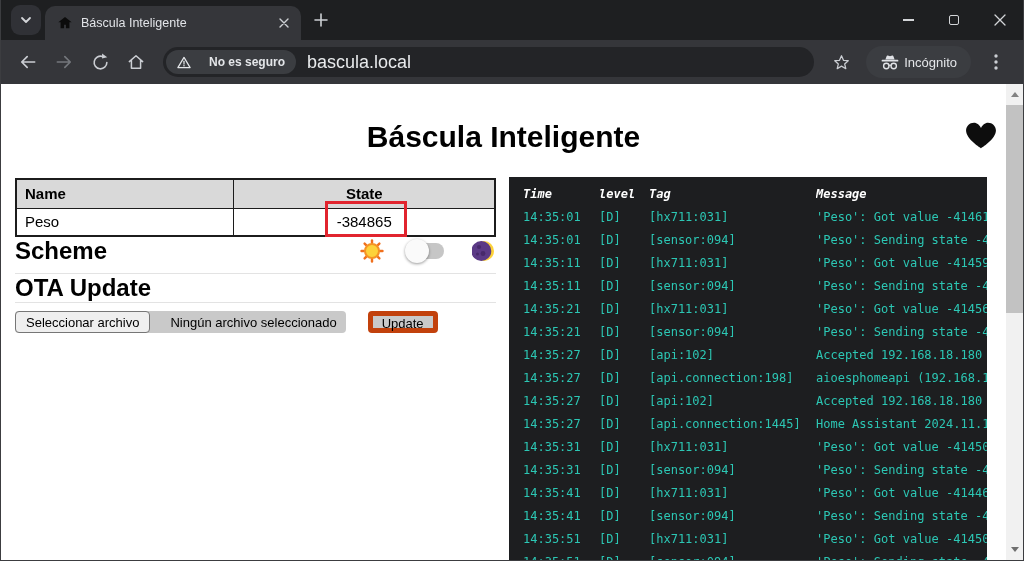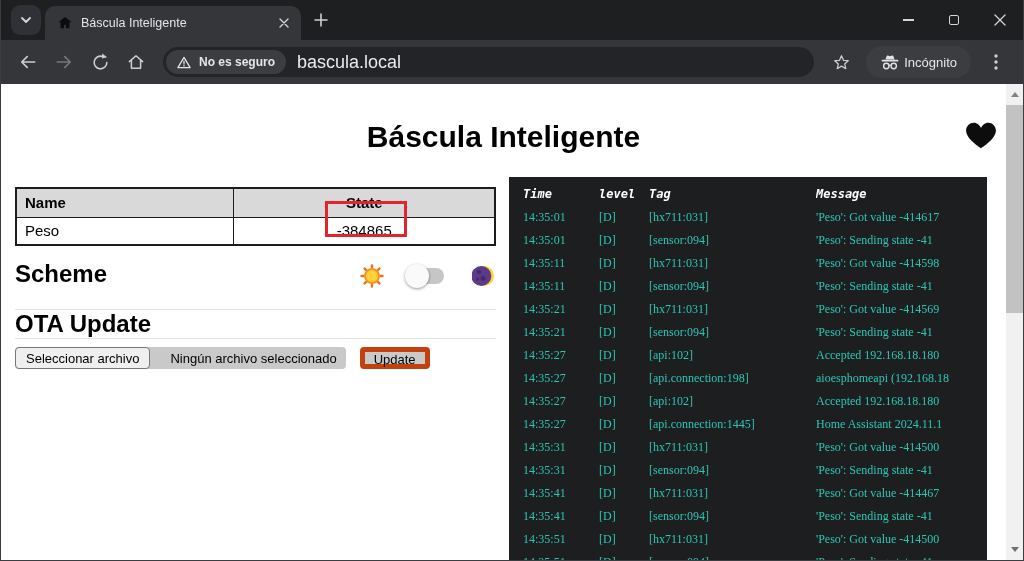--- a/index.html
+++ b/index.html
@@ -32,7 +32,7 @@
              display:flex; align-items:center; justify-content:center; cursor:pointer; flex:none;}
   .omnibox { flex:1; height:30px; background:#232427; border-radius:15px; display:flex; align-items:center;
              padding:0 12px 0 3px; margin:0 8px; min-width:0; cursor:text;}
-  .chip { height:24px; background:#3b3d41; border-radius:12px; display:flex; align-items:center; gap:8px;
+  .chip { height:24px; background:#3b3d41; border-radius:12px; display:flex; align-items:center; gap:18px;
           padding:0 11px; color:#e4e6e9; font-size:12px; font-weight:700; cursor:pointer; flex:none;}
   .url { color:#e8eaec; font-size:18px; margin-left:11px; white-space:nowrap;}
   .incognito { height:32px; border-radius:16px; background:#3b3d41; display:flex; align-items:center; gap:4px;

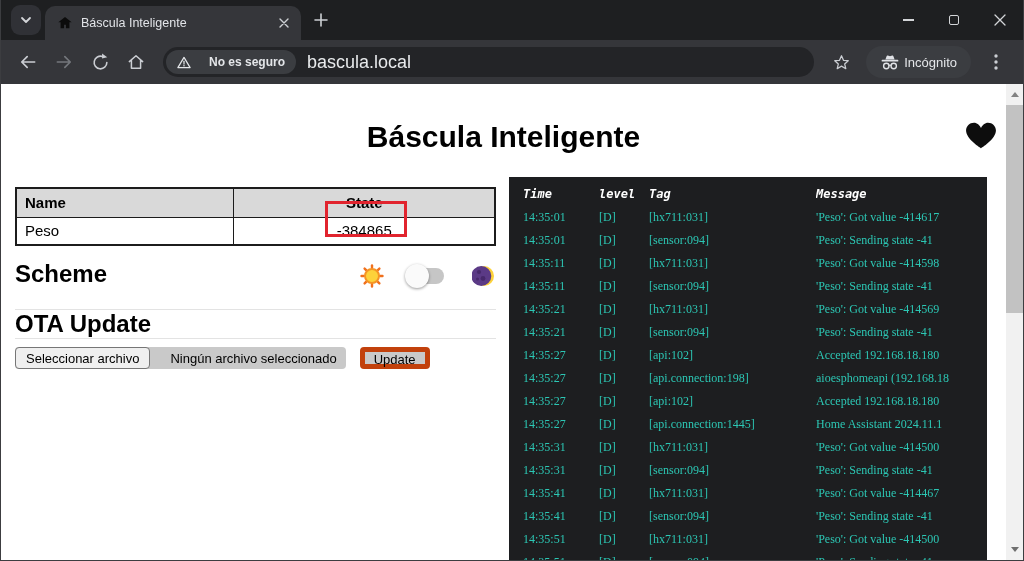--- a/index.html
+++ b/index.html
@@ -44,7 +44,7 @@
                 font-size:30px; font-weight:700; margin:0;}
   .heart { position:absolute; top:37px; right:27px;}
 
-  .left-col { position:absolute; left:14px; top:103px; width:481px;}
+  .left-col { position:absolute; left:14px; top:94px; width:481px;}
   table.sensors { width:100%; border-collapse:collapse; border:2px solid #1c1c1c; font-size:15px;}
   table.sensors th, table.sensors td { border:1px solid #1c1c1c;}
   table.sensors th { background:#d9d9d9; font-weight:700; height:29px;}

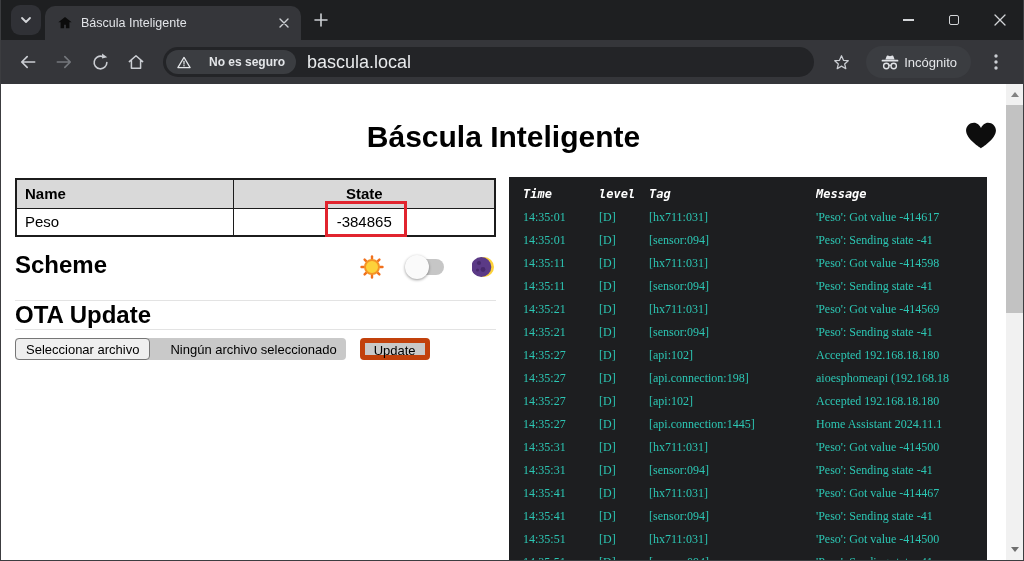--- a/index.html
+++ b/index.html
@@ -77,7 +77,7 @@
          font-family:"DejaVu Sans Mono", monospace; font-size:12px;}
   .log-row { display:flex; height:23px; line-height:23px; white-space:pre;}
   .log-head { color:#ffffff; font-weight:700;font-style:italic;}
-  .log-entry { color:var(--log-text,#2cc7b4);font-family:Liberation Serif, serif;}
+  .log-entry { color:var(--log-text,#2cc7b4);}
   .lt { width:76px; flex:none;}
   .ll { width:50px; flex:none;}
   .lg { width:167px; flex:none;}

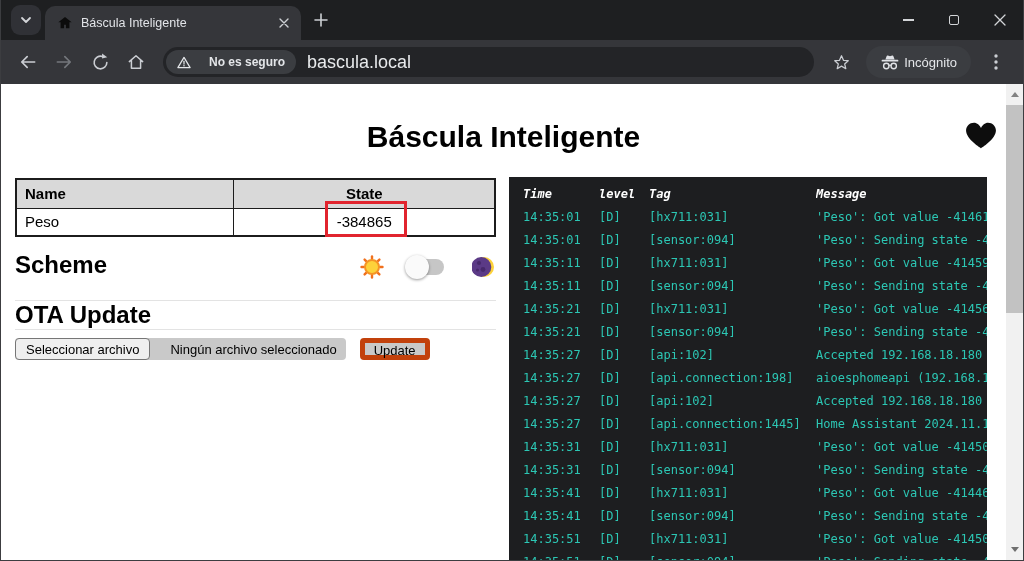--- a/index.html
+++ b/index.html
@@ -52,7 +52,7 @@
   .col-state { text-align:center;}
   table.sensors td { height:28px;}
 
-  .scheme-row { display:flex; align-items:flex-end; margin-top:14px; padding-bottom:21px;
+  .scheme-row { display:flex; align-items:center; padding-bottom:8px;
                 border-bottom:1px solid #e3e3e3;}
   h2.sec { font-size:24px; font-weight:700; margin:0;}
   .scheme-icons { margin-left:auto; display:flex; align-items:center; gap:24px;}

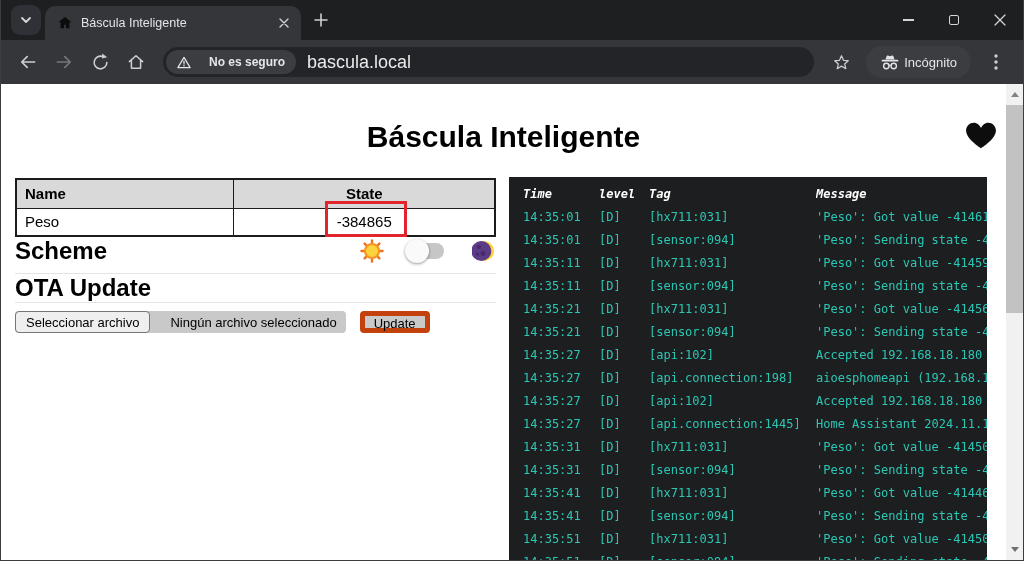--- a/index.html
+++ b/index.html
@@ -62,7 +62,7 @@
           border-radius:50%; box-shadow:0 1px 3px rgba(0,0,0,.4);}
 
   .ota-h { margin-top:14px; padding-bottom:0; border-bottom:1px solid #e3e3e3;}
-  .file-row { margin-top:8px; display:flex; align-items:center; gap:14px; font-size:13px;}
+  .file-row { margin-top:8px; display:flex; align-items:center; gap:22px; font-size:13px;}
   .file-control { display:inline-flex; align-items:center; background:#c9c9c9; border-radius:4px;
                   height:22px; padding-right:9px; cursor:pointer;}
   .file-btn { height:22px; background:#efefef; border:1px solid #767676; border-radius:4px;

